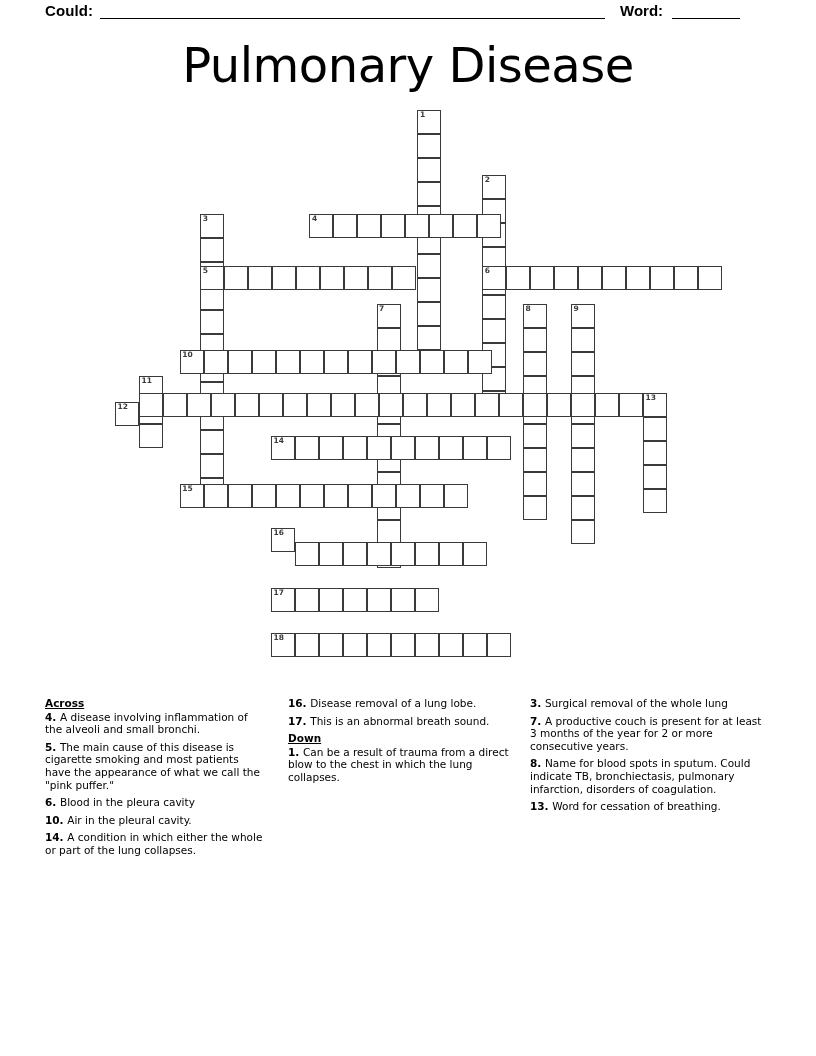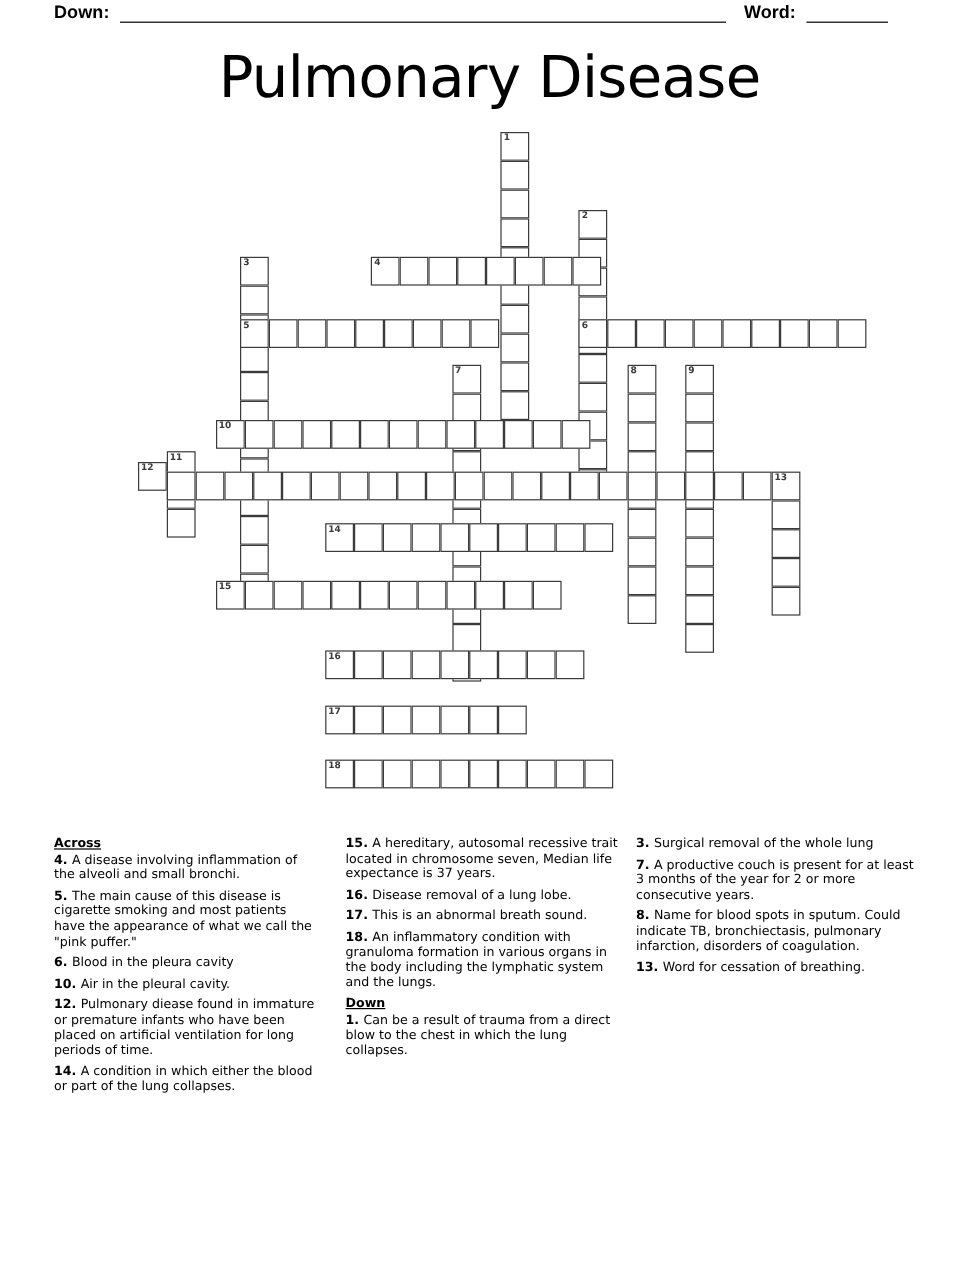--- a/index.html
+++ b/index.html
@@ -135,7 +135,7 @@
 <body>
 
 <div id="header-row">
-  <div id="name-label">Down:</div>
+  <div id="name-label">Could:</div>
   <div id="name-rule"></div>
   <div id="date-label">Word:</div>
   <div id="date-rule"></div>

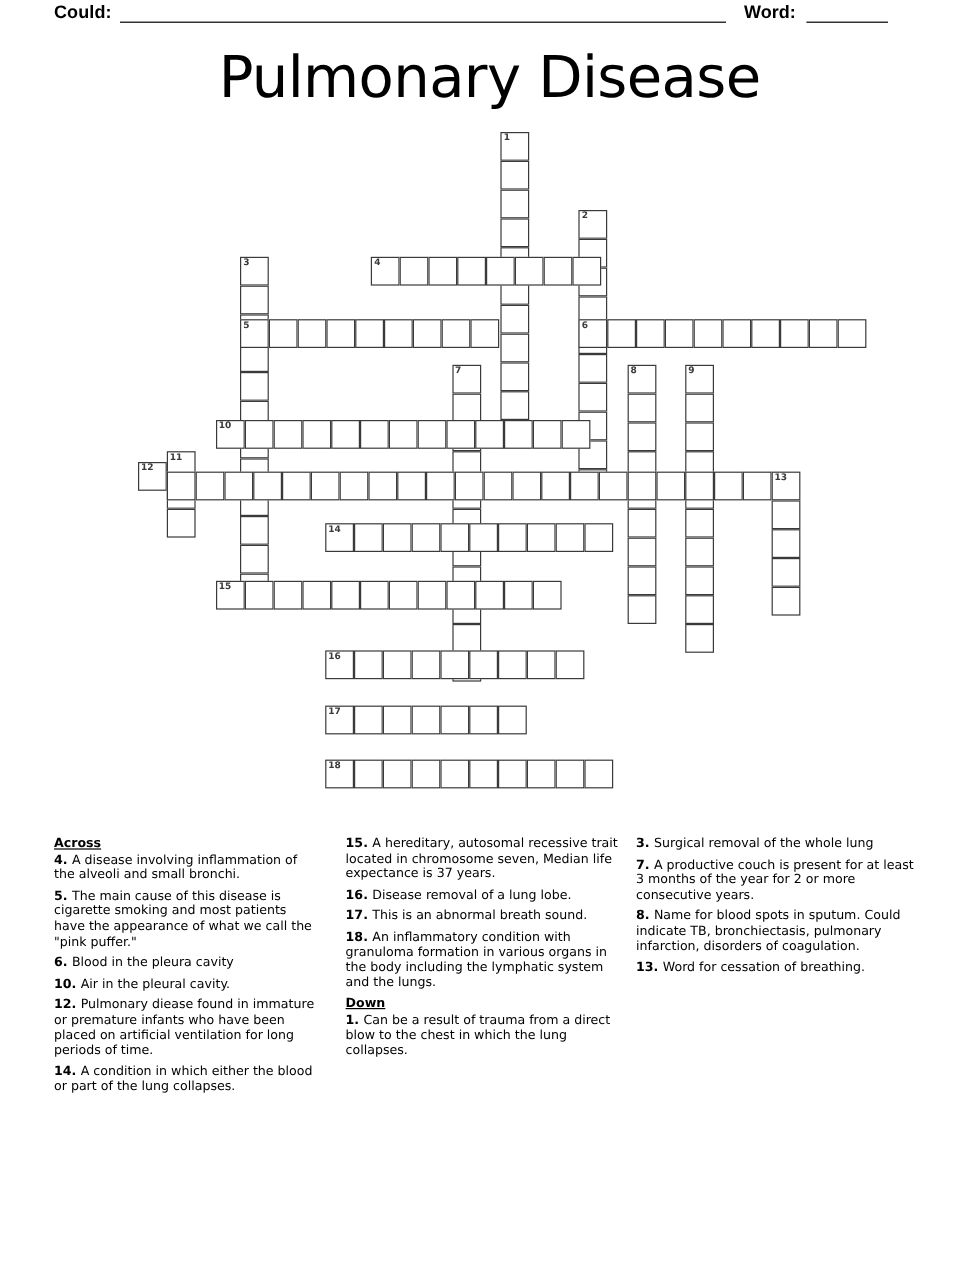--- a/index.html
+++ b/index.html
@@ -272,7 +272,7 @@
     </div>
     <div class="cell" style="left: 139px; top: 400.4px;"></div>
     <div class="cell" style="left: 139px; top: 424.4px;"></div>
-    <div class="cell" style="left: 115px; top: 385px; text-align: center;">
+    <div class="cell" style="left: 115px; top: 402px; text-align: center;">
       <span class="cellnum">12</span>
     </div>
     <div class="cell" style="left: 139px; top: 393.2px;"></div>

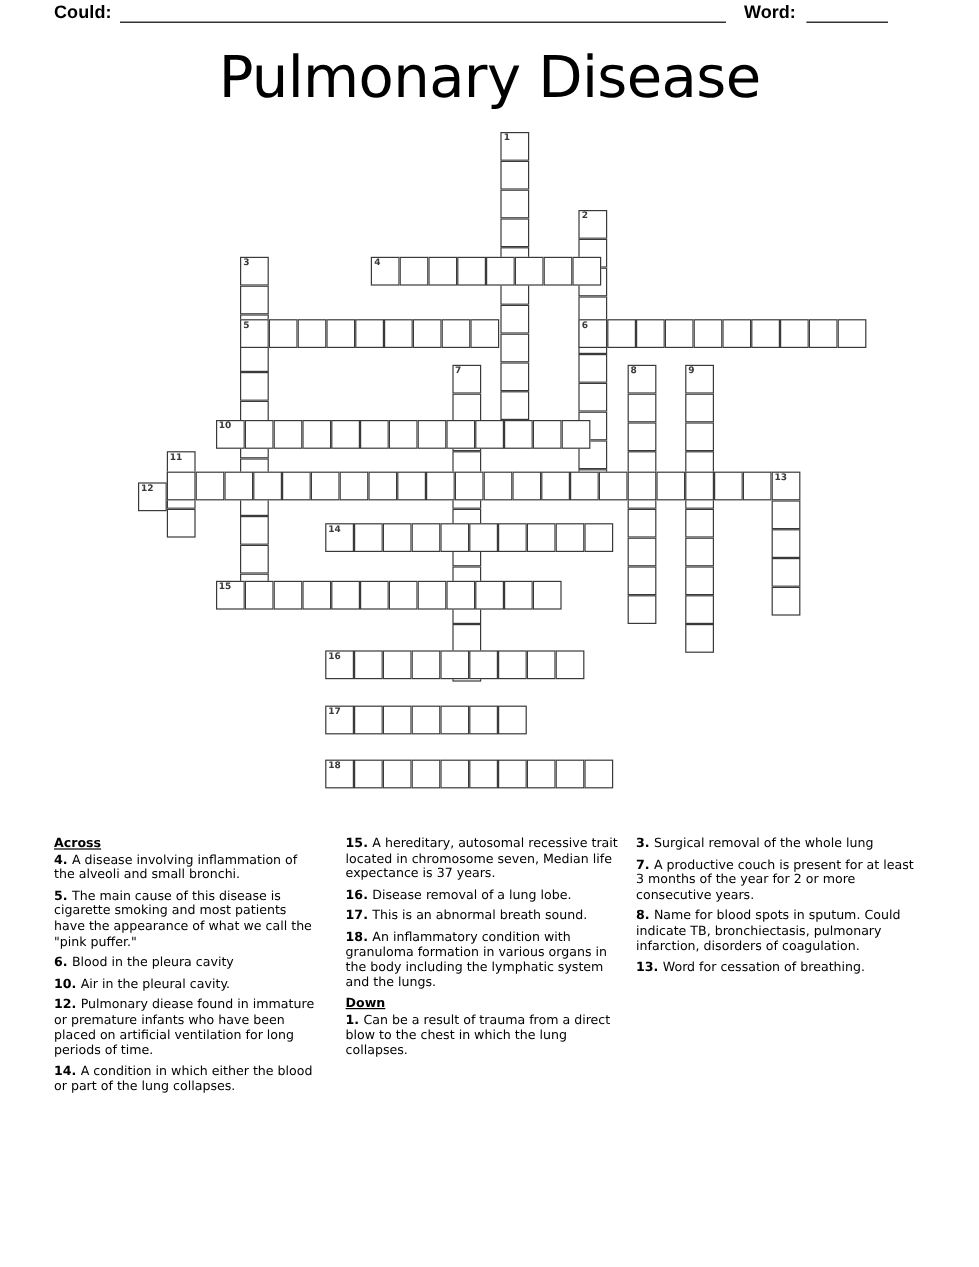--- a/index.html
+++ b/index.html
@@ -329,7 +329,7 @@
     <div class="cell" style="left: 395.8px; top: 484.4px;"></div>
     <div class="cell" style="left: 419.8px; top: 484.4px;"></div>
     <div class="cell" style="left: 443.8px; top: 484.4px;"></div>
-    <div class="cell" style="left: 271px; top: 542px;">
+    <div class="cell" style="left: 271px; top: 528px;">
       <span class="cellnum">16</span>
     </div>
     <div class="cell" style="left: 295px; top: 542px;"></div>

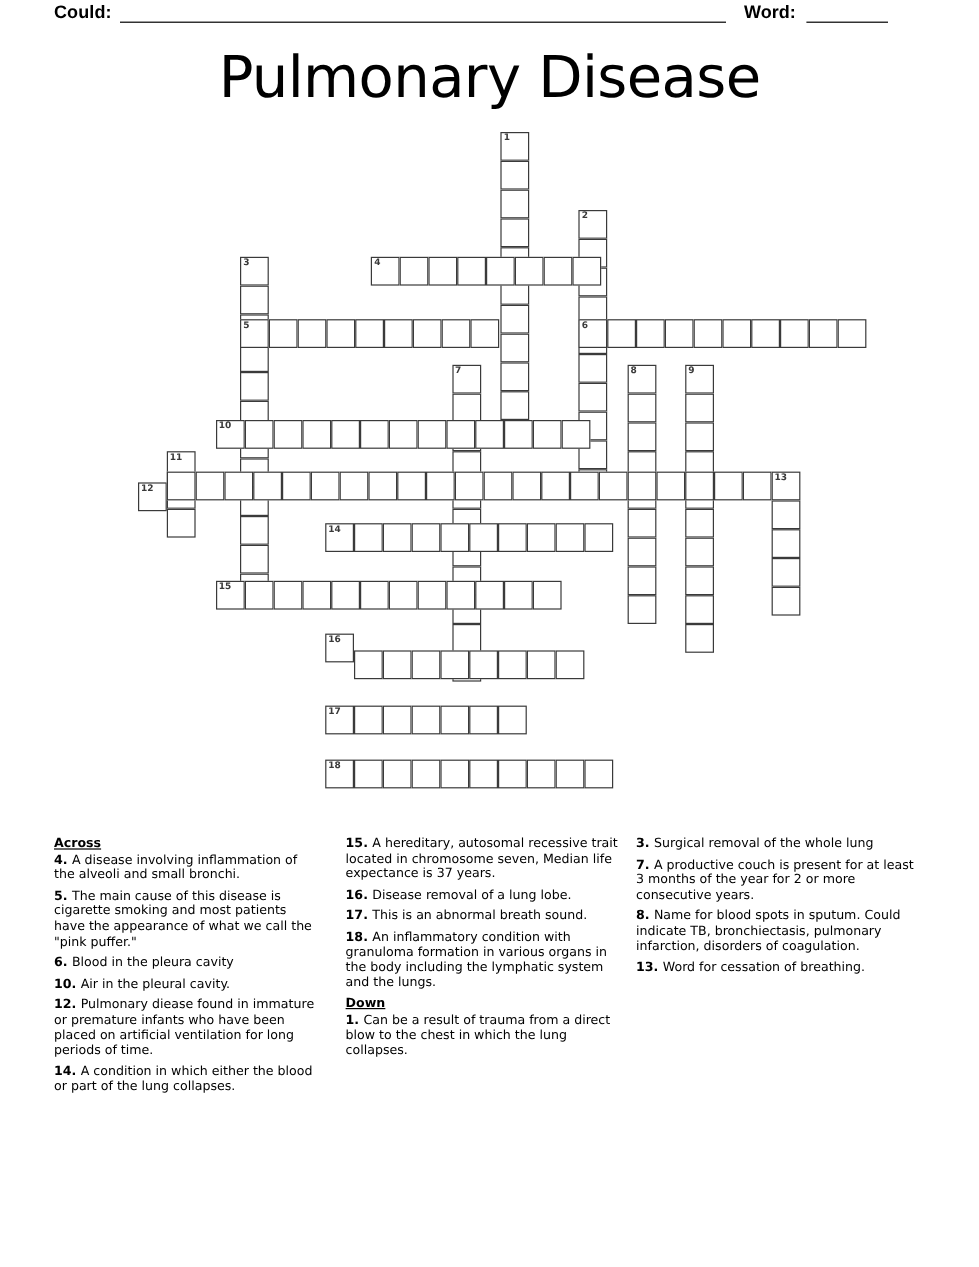--- a/index.html
+++ b/index.html
@@ -374,7 +374,6 @@
       <div class="clue"><span class="cno">14. </span><span>A condition in which either the blood or part of the lung collapses.</span></div>
     </div>
   <div class="clue-col" id="clue-col-2">
-      <div class="clue"><span class="cno">15. </span><span>A hereditary, autosomal recessive trait located in chromosome seven, Median life expectance is 37 years.</span></div>
       <div class="clue"><span class="cno">16. </span><span>Disease removal of a lung lobe.</span></div>
       <div class="clue"><span class="cno">17. </span><span>This is an abnormal breath sound.</span></div>
       <div class="clue"><span class="cno">18. </span><span>An inflammatory condition with granuloma formation in various organs in the body including the lymphatic system and the lungs.</span></div>

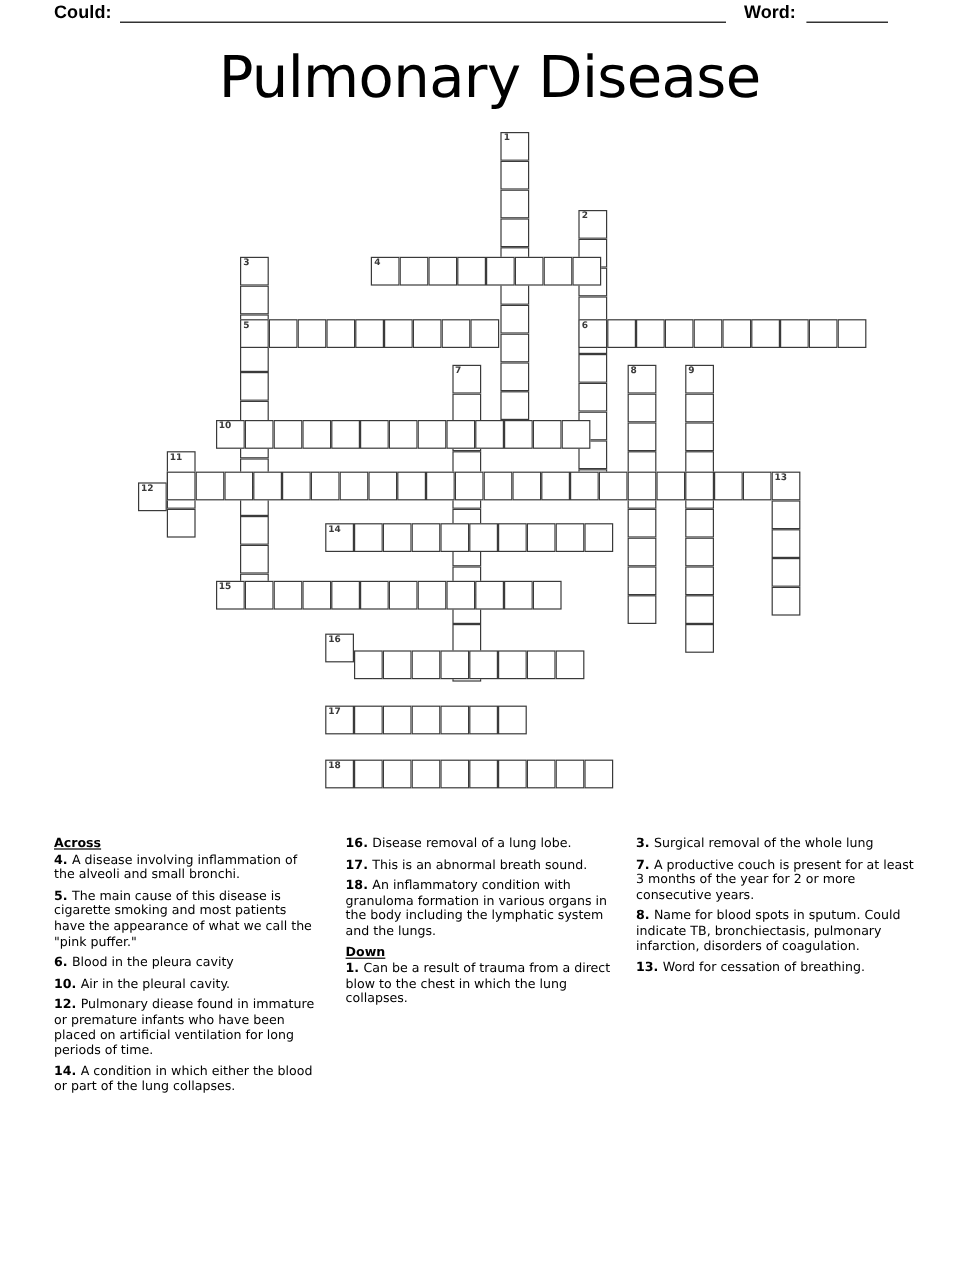--- a/index.html
+++ b/index.html
@@ -376,7 +376,6 @@
   <div class="clue-col" id="clue-col-2">
       <div class="clue"><span class="cno">16. </span><span>Disease removal of a lung lobe.</span></div>
       <div class="clue"><span class="cno">17. </span><span>This is an abnormal breath sound.</span></div>
-      <div class="clue"><span class="cno">18. </span><span>An inflammatory condition with granuloma formation in various organs in the body including the lymphatic system and the lungs.</span></div>
       <div class="clue-heading">Down</div>
       <div class="clue"><span class="cno">1. </span><span>Can be a result of trauma from a direct blow to the chest in which the lung collapses.</span></div>
     </div>

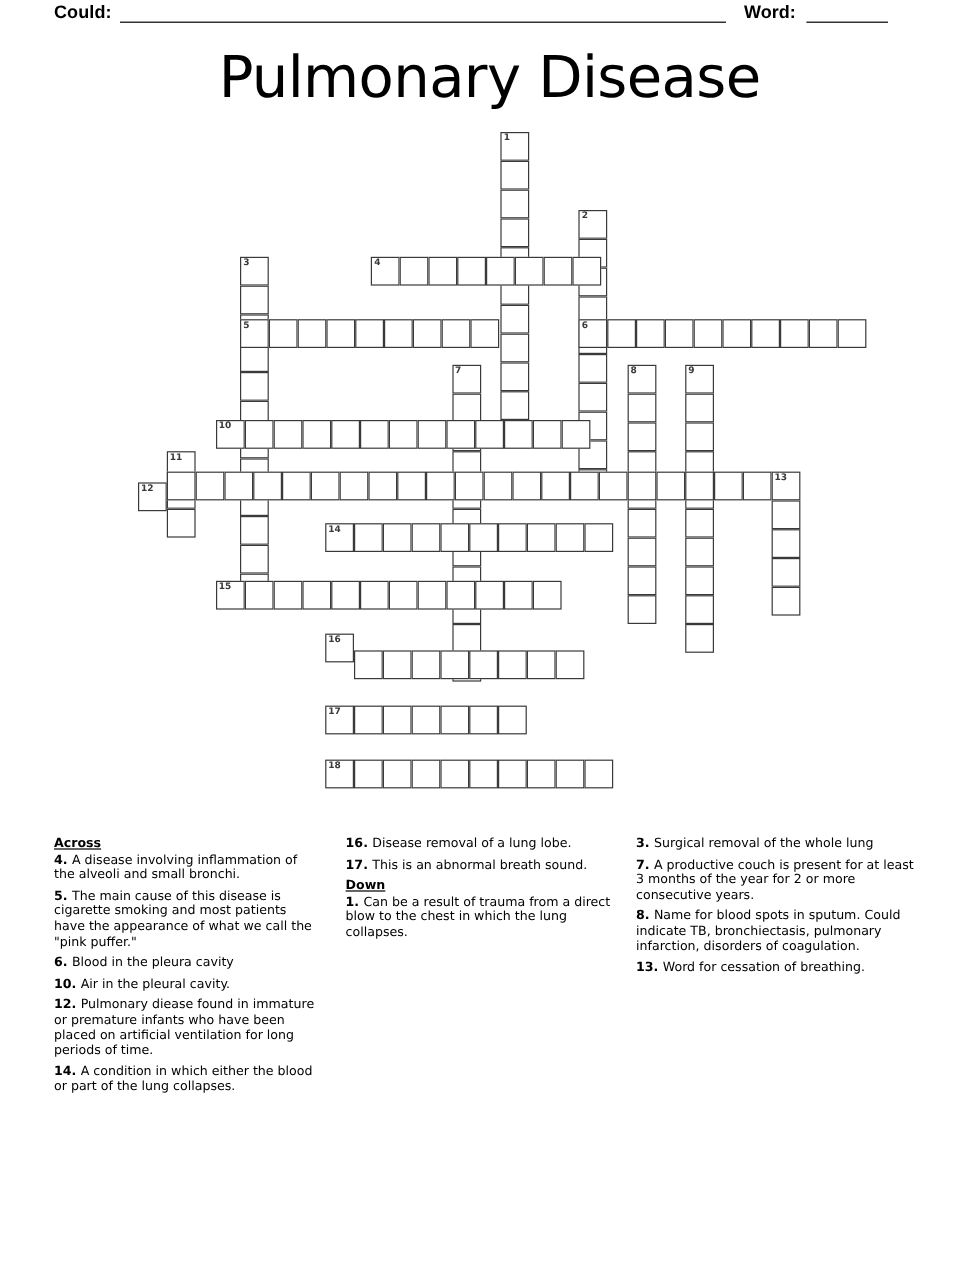--- a/index.html
+++ b/index.html
@@ -370,7 +370,6 @@
       <div class="clue"><span class="cno">5. </span><span>The main cause of this disease is cigarette smoking and most patients have the appearance of what we call the "pink puffer."</span></div>
       <div class="clue"><span class="cno">6. </span><span>Blood in the pleura cavity</span></div>
       <div class="clue"><span class="cno">10. </span><span>Air in the pleural cavity.</span></div>
-      <div class="clue"><span class="cno">12. </span><span>Pulmonary diease found in immature or premature infants who have been placed on artificial ventilation for long periods of time.</span></div>
       <div class="clue"><span class="cno">14. </span><span>A condition in which either the blood or part of the lung collapses.</span></div>
     </div>
   <div class="clue-col" id="clue-col-2">

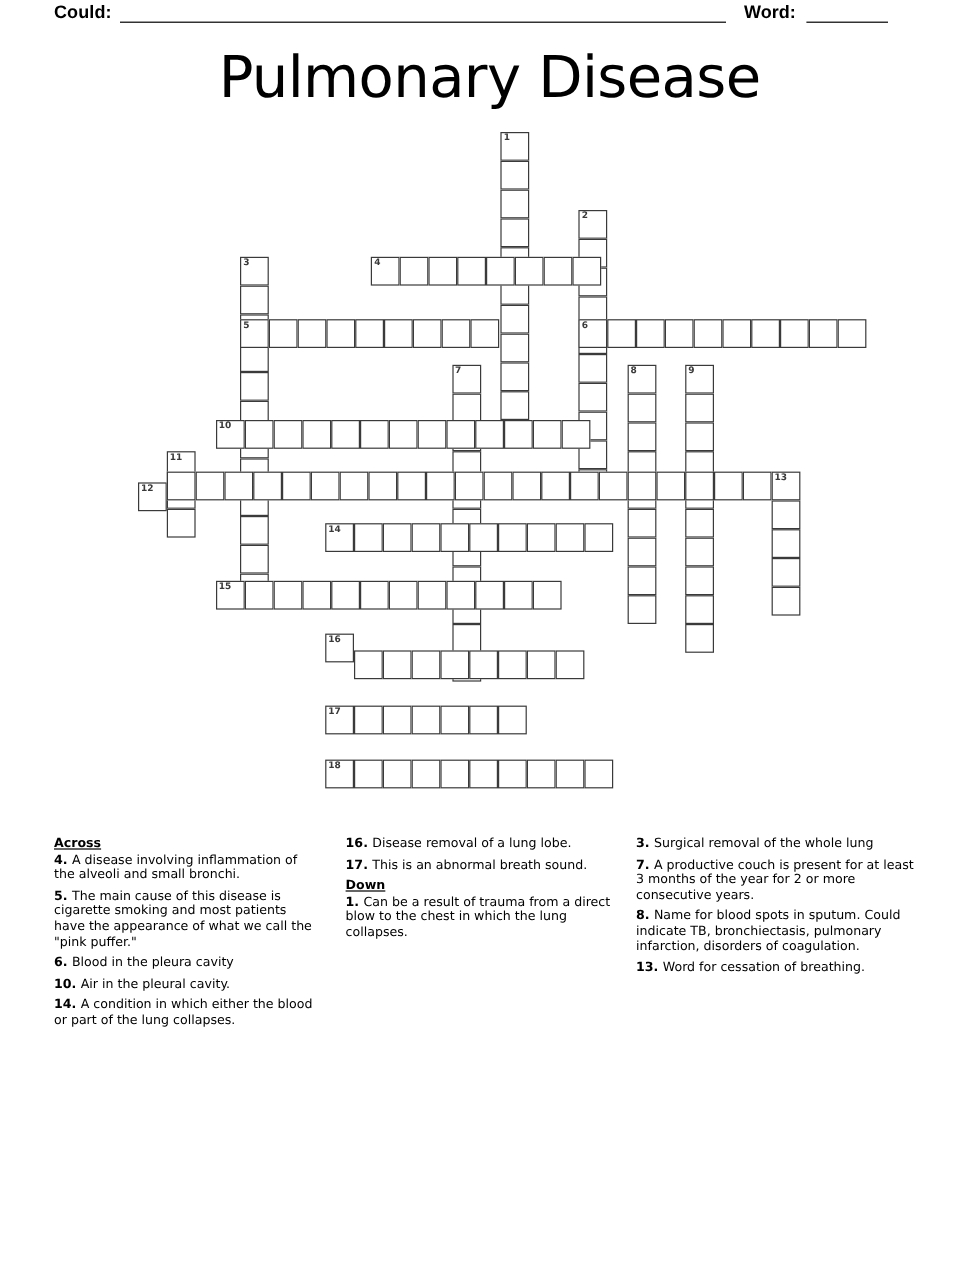--- a/index.html
+++ b/index.html
@@ -370,7 +370,7 @@
       <div class="clue"><span class="cno">5. </span><span>The main cause of this disease is cigarette smoking and most patients have the appearance of what we call the "pink puffer."</span></div>
       <div class="clue"><span class="cno">6. </span><span>Blood in the pleura cavity</span></div>
       <div class="clue"><span class="cno">10. </span><span>Air in the pleural cavity.</span></div>
-      <div class="clue"><span class="cno">14. </span><span>A condition in which either the blood or part of the lung collapses.</span></div>
+      <div class="clue"><span class="cno">14. </span><span>A condition in which either the whole or part of the lung collapses.</span></div>
     </div>
   <div class="clue-col" id="clue-col-2">
       <div class="clue"><span class="cno">16. </span><span>Disease removal of a lung lobe.</span></div>

